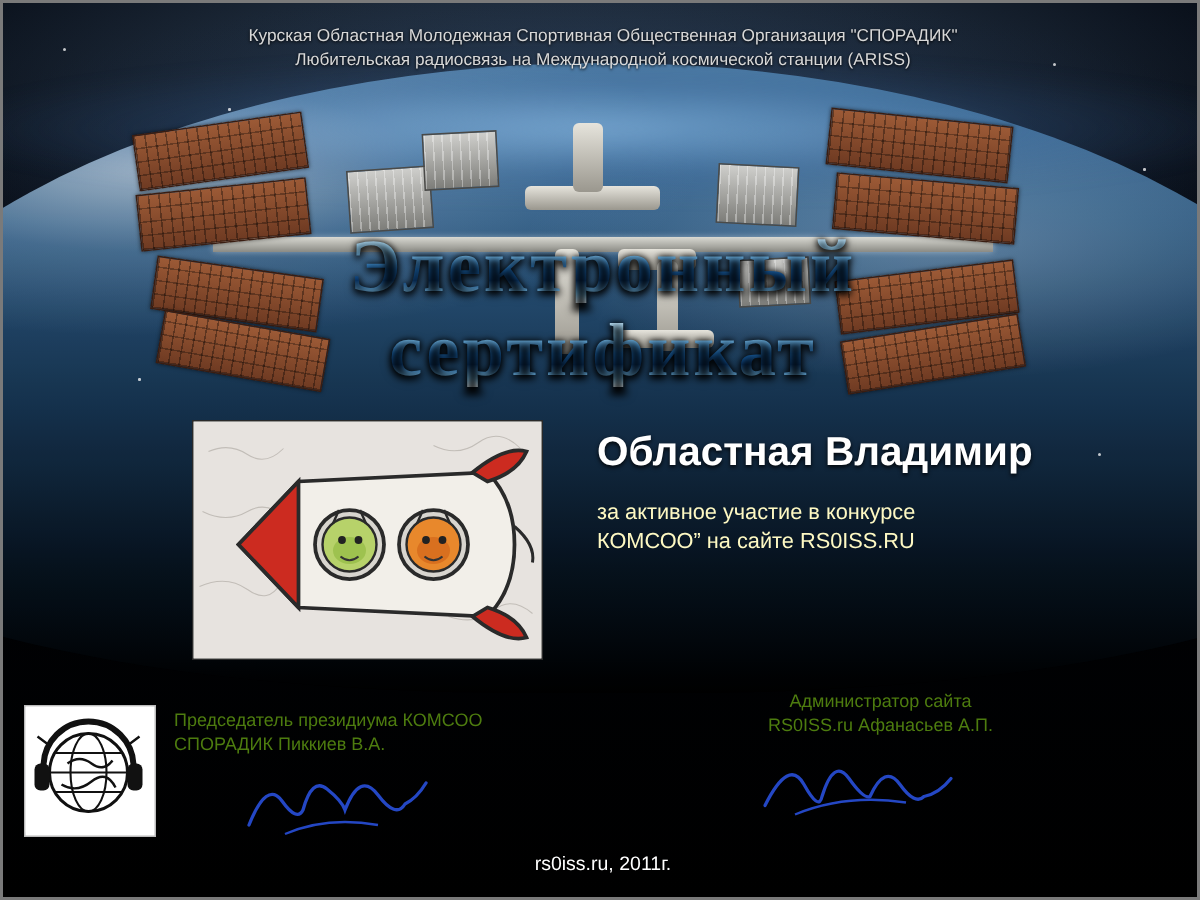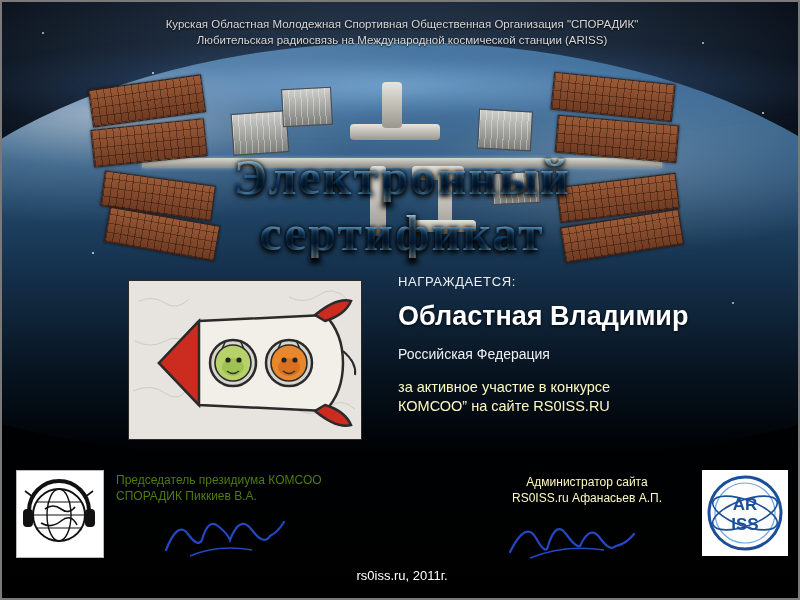--- a/index.html
+++ b/index.html
@@ -325,7 +325,6 @@
   </div>
 
   <div class="award">
-    <div class="lead">НАГРАЖДАЕТСЯ:</div>
     <div class="name">Областная Владимир</div>
     <div class="country">Российская Федерация</div>
     <div class="reason">

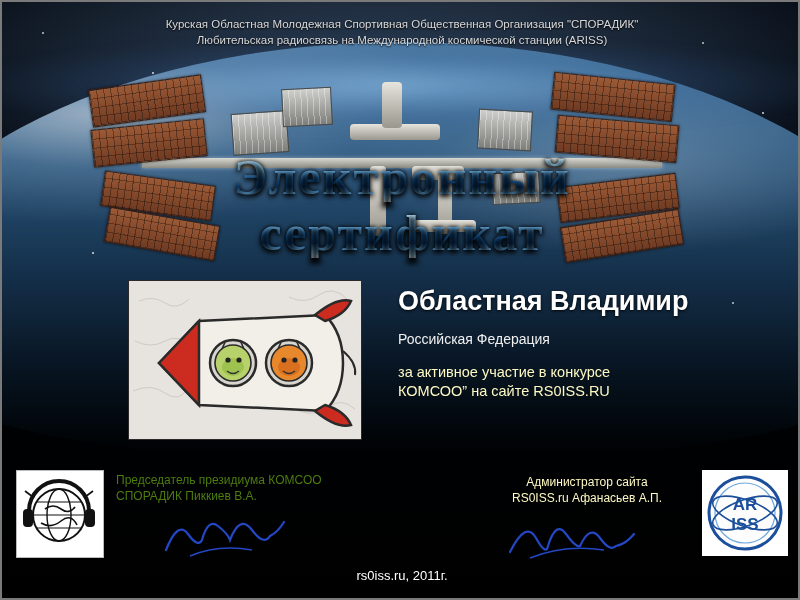--- a/index.html
+++ b/index.html
@@ -326,7 +326,6 @@
 
   <div class="award">
     <div class="name">Областная Владимир</div>
-    <div class="country">Российская Федерация</div>
     <div class="reason">
       <div>за активное участие в конкурсе</div>
       <div>КОМСОО” на сайте RS0ISS.RU</div>

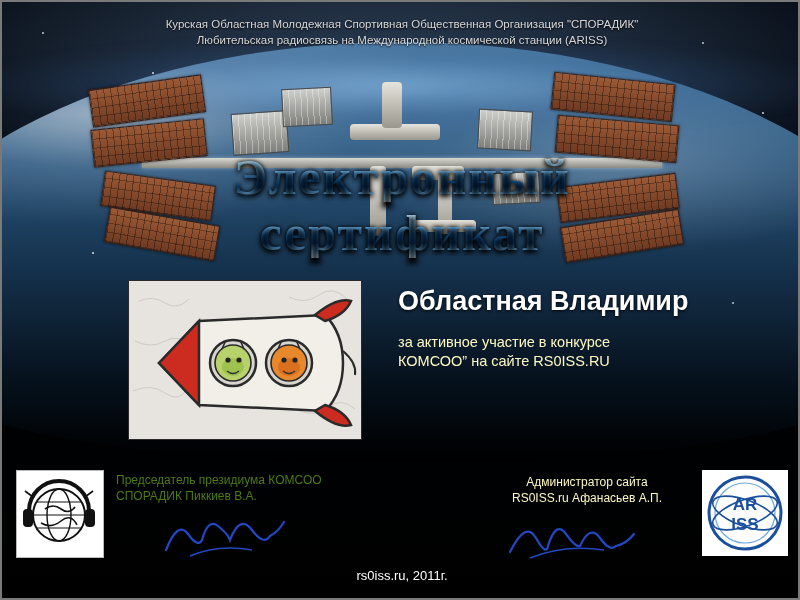--- a/index.html
+++ b/index.html
@@ -196,9 +196,9 @@
   .sig-right {
     position: absolute;
     left: 450px;
-    top: 472px;
+    top: 457px;
     width: 270px;
-    color: #fef9c3;
+    color: #4d7c0f;
     font-size: 12px;
     line-height: 16px;
     text-align: center;

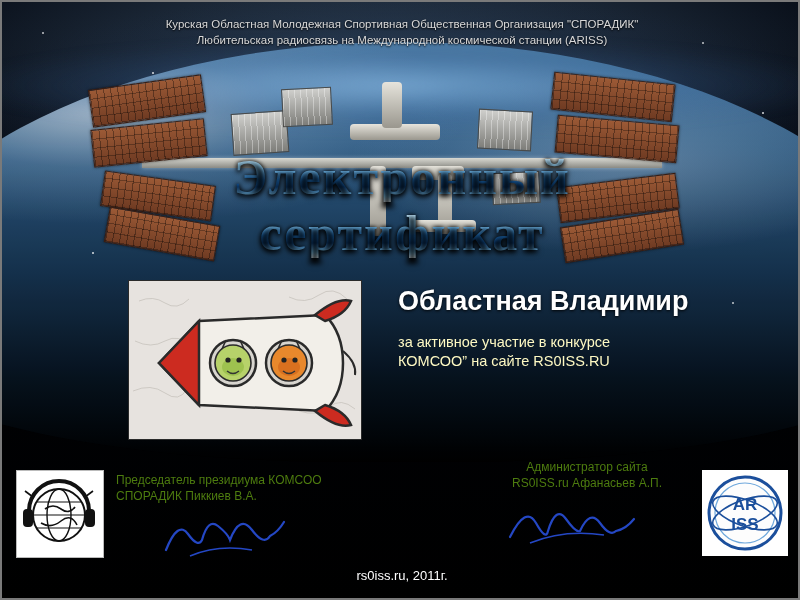--- a/index.html
+++ b/index.html
@@ -347,17 +347,6 @@
     </svg>
   </div>
 
-  <div class="logo-right">
-    <svg width="86" height="86" viewBox="0 0 86 86" xmlns="http://www.w3.org/2000/svg">
-      <rect x="0" y="0" width="86" height="86" fill="#ffffff"></rect>
-      <circle cx="43" cy="43" r="36" fill="#fdfdfd" stroke="#1b4f9c" stroke-width="3"></circle>
-      <circle cx="43" cy="43" r="30" fill="none" stroke="#6fa8dc" stroke-width="1.2"></circle>
-      <ellipse cx="43" cy="43" rx="34" ry="13" fill="none" stroke="#1b4f9c" stroke-width="1.6" transform="rotate(-20 43 43)"></ellipse>
-      <ellipse cx="43" cy="43" rx="34" ry="13" fill="none" stroke="#1b4f9c" stroke-width="1.6" transform="rotate(20 43 43)"></ellipse>
-      <text x="43" y="40" font-family="Liberation Sans, sans-serif" font-size="17" font-weight="bold" fill="#1b4f9c" text-anchor="middle">AR</text>
-      <text x="43" y="60" font-family="Liberation Sans, sans-serif" font-size="17" font-weight="bold" fill="#1b4f9c" text-anchor="middle">ISS</text>
-    </svg>
-  </div>
 
   <div class="sig-left">
     <div>Председатель президиума КОМСОО</div>

